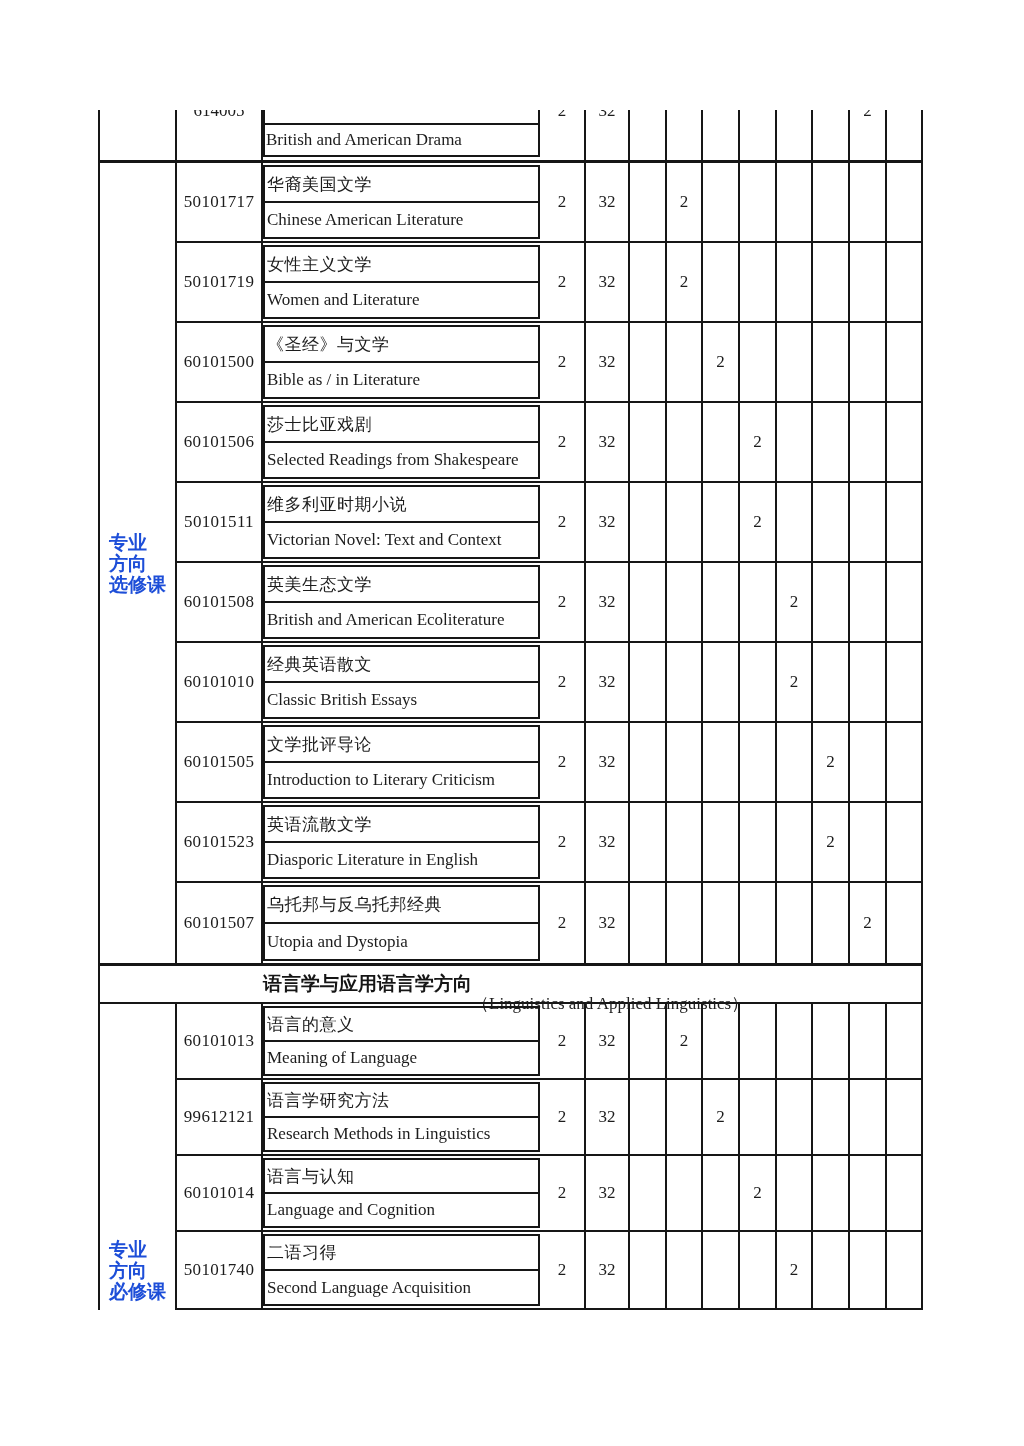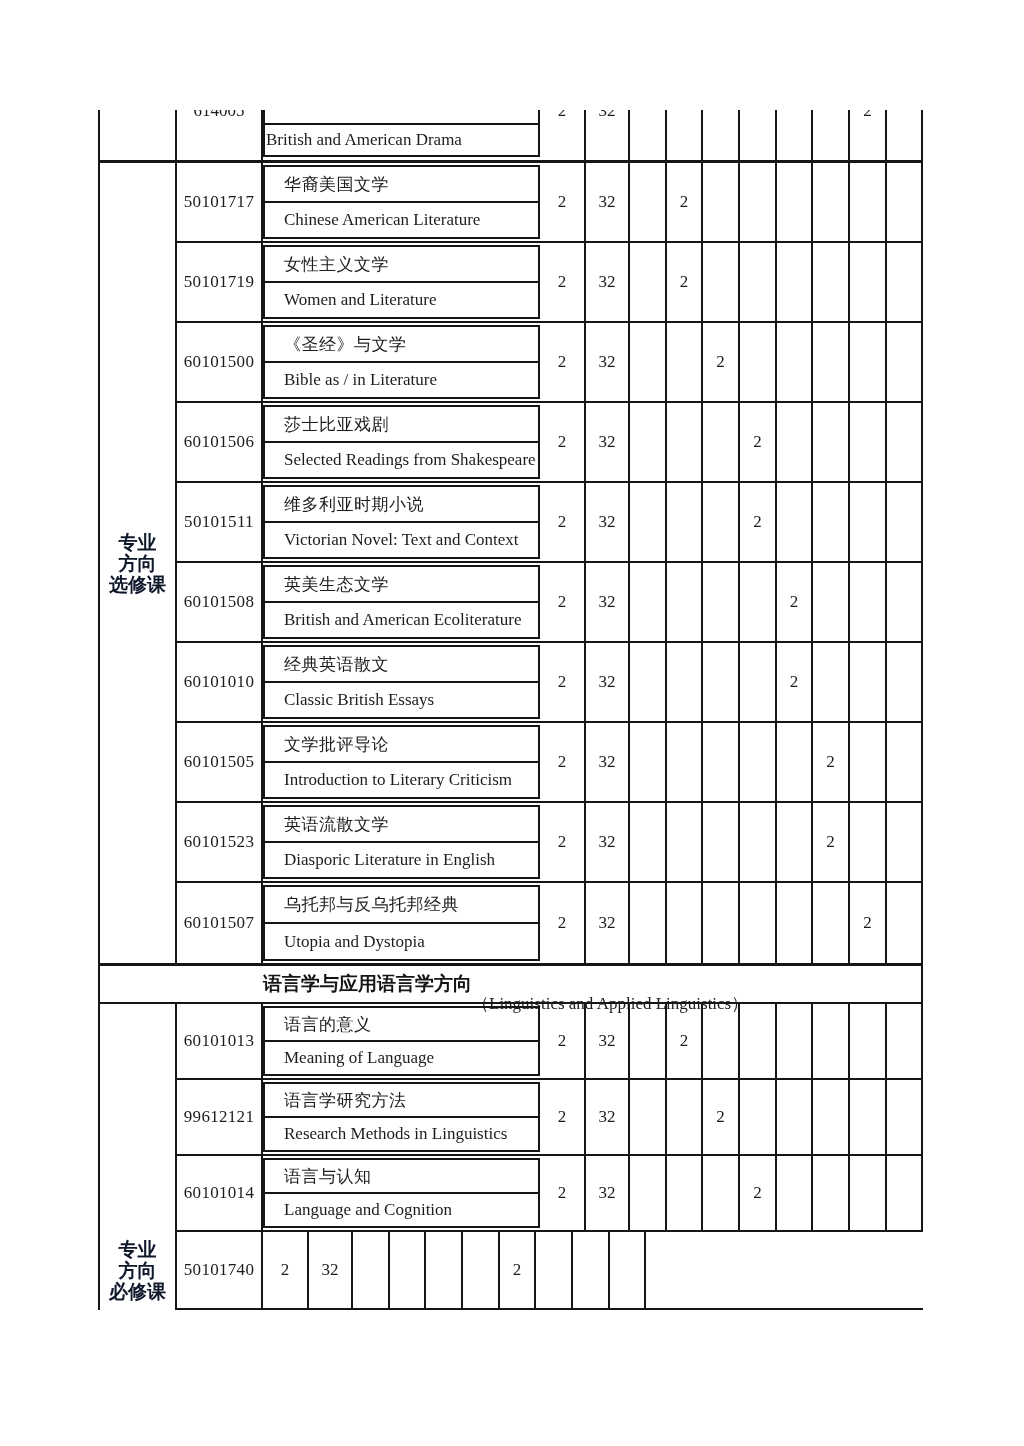--- a/index.html
+++ b/index.html
@@ -42,7 +42,7 @@
   .codecell { display:flex; align-items:center; justify-content:center; font-size:17px; letter-spacing:0.3px;text-align:right; }
 
   .name-box { height:calc(100% - 4px); margin:2px 0; border:2px solid #161616; display:flex; flex-direction:column; }
-  .sub { flex:1; display:flex; align-items:center; padding-left:19px; font-size:17px; white-space:nowrap; overflow:hidden; }
+  .sub { flex:1; display:flex; align-items:center; padding-left:2px; font-size:17px; white-space:nowrap; overflow:hidden; }
   .sub-zh { border-bottom:2px solid #161616; letter-spacing:0.5px; }
 
   

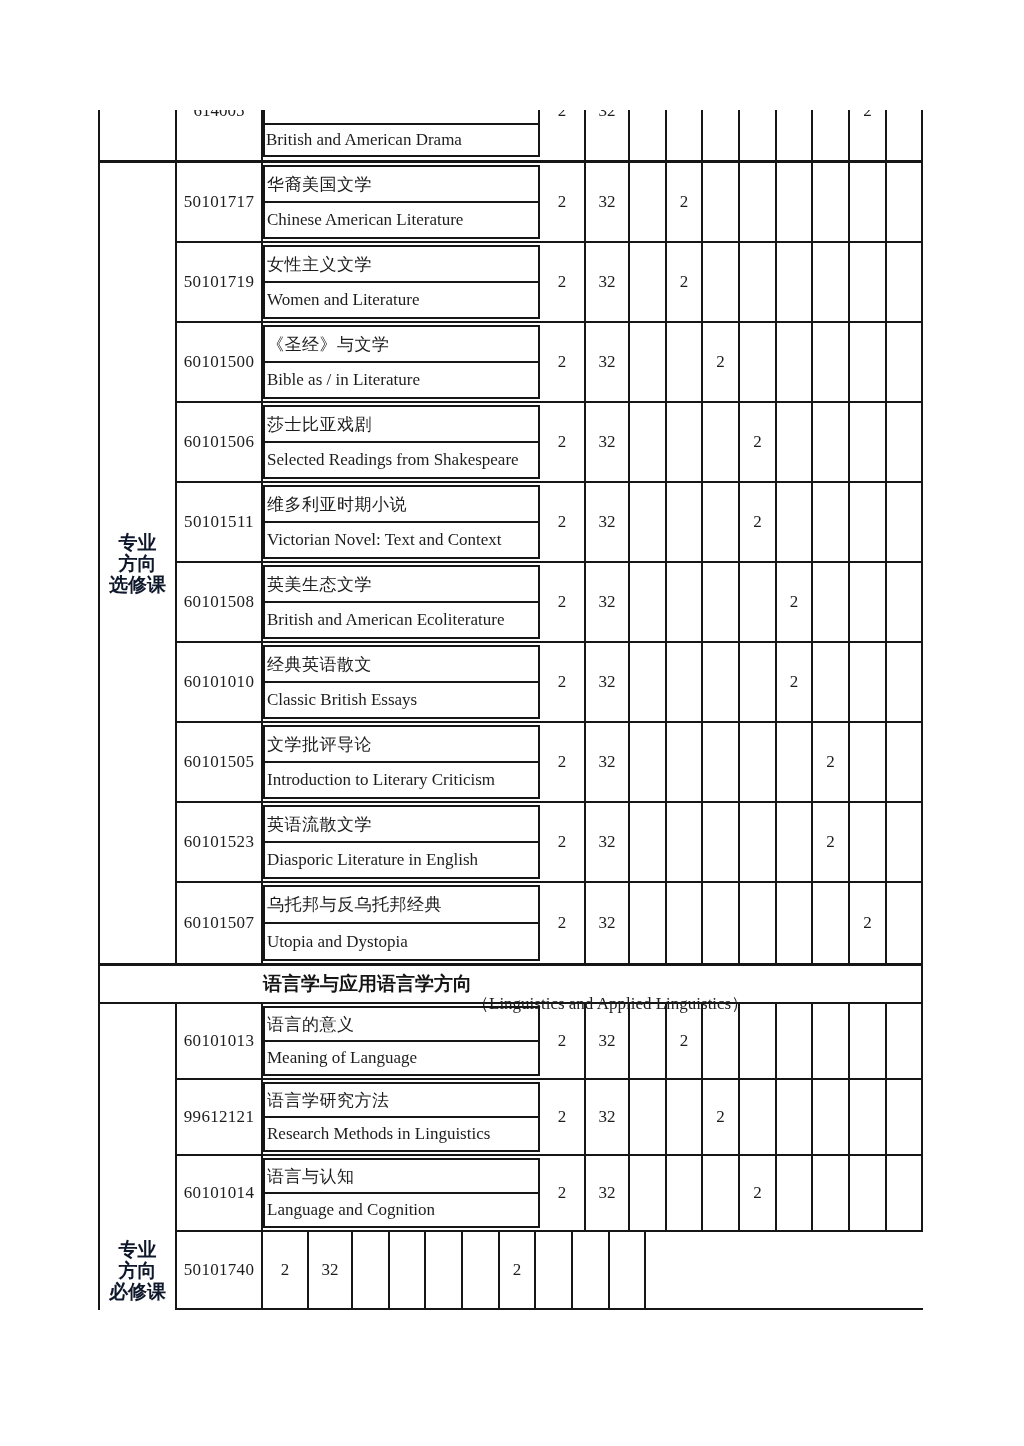--- a/index.html
+++ b/index.html
@@ -32,8 +32,8 @@
   .sec2 { height:306px; }
   .catcell { width:77px; border-right:2px solid #161616; display:flex; align-items:center; justify-content:center; }
   .cat2 { align-items:flex-end; padding-bottom:8px; }
-  .catlabel { text-align:center; font-family:"Liberation Sans","DejaVu Sans",sans-serif;
-              font-weight:700; font-size:19px; line-height:21px; color:#0f172a; }
+  .catlabel { font-family:"Liberation Sans","DejaVu Sans",sans-serif;
+              font-weight:700; font-size:19px; line-height:21px; color:#1d4ed8; }
   .rows { flex:1; display:flex; flex-direction:column; }
   .rows2 { border-bottom:2px solid #161616; }
   .row { display:flex; height:80px; border-bottom:2px solid #161616; }

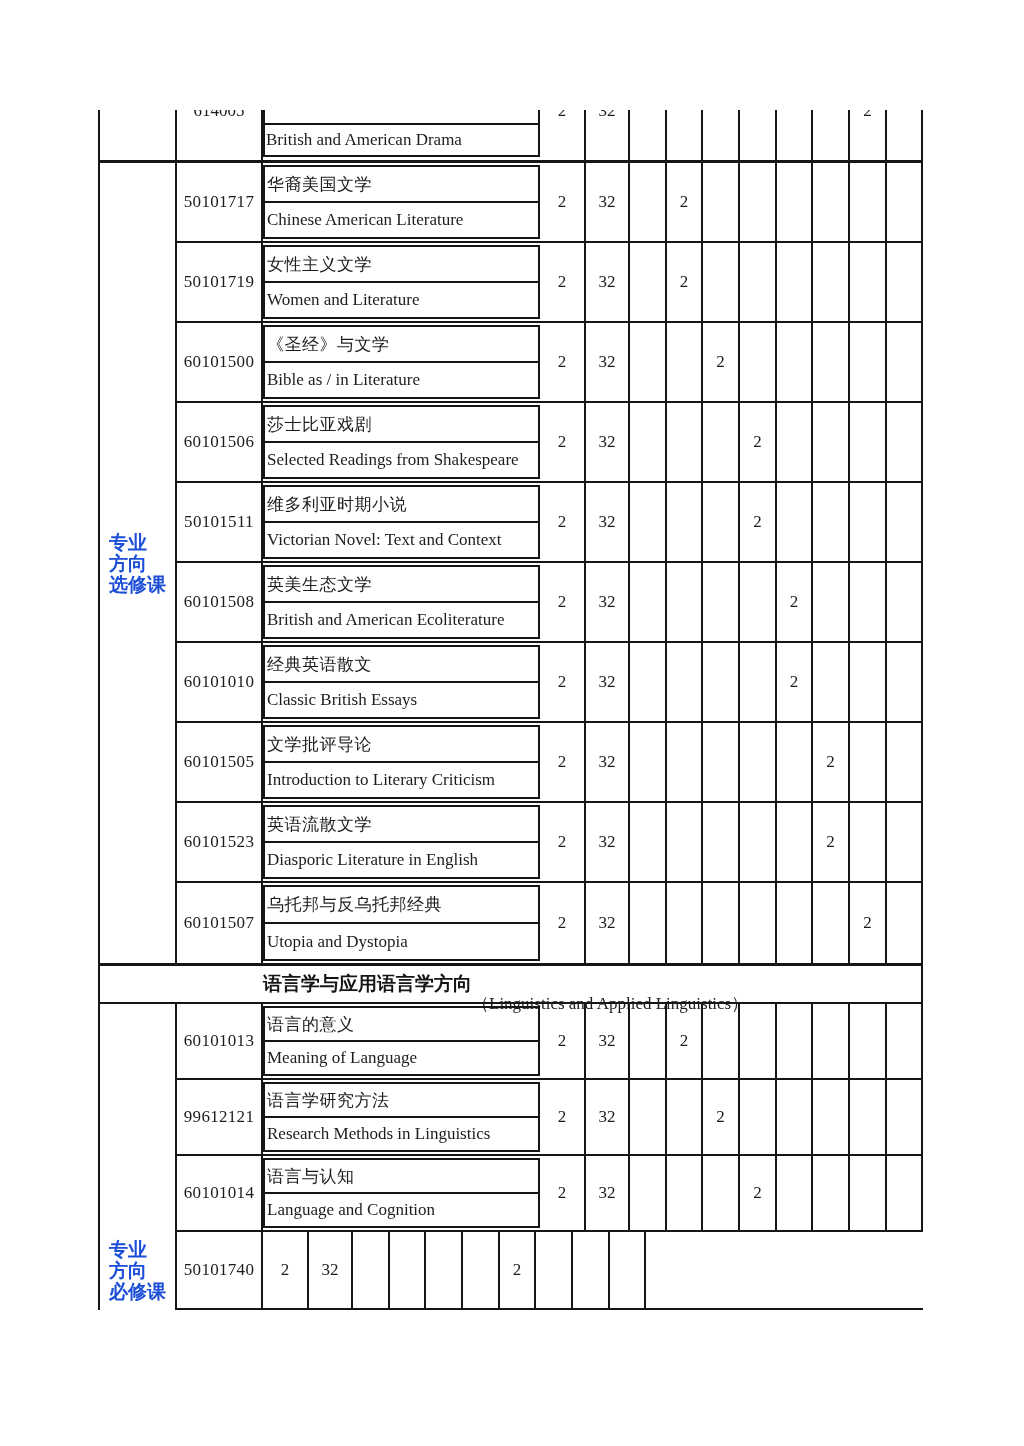--- a/index.html
+++ b/index.html
@@ -714,6 +714,16 @@
     <div class="cell c-code codecell">
       <span class="b-code">50101740</span>
     </div>
+    <div class="cell c-name">
+      <div class="name-box">
+        <div class="sub sub-zh">
+                  <span class="b-zh">二语习得</span>
+                </div>
+        <div class="sub">
+                  <span class="b-en">Second Language Acquisition</span>
+                </div>
+      </div>
+    </div>
     <div class="cell c-credit num">
               <span class="b-credit">2</span>
             </div>

